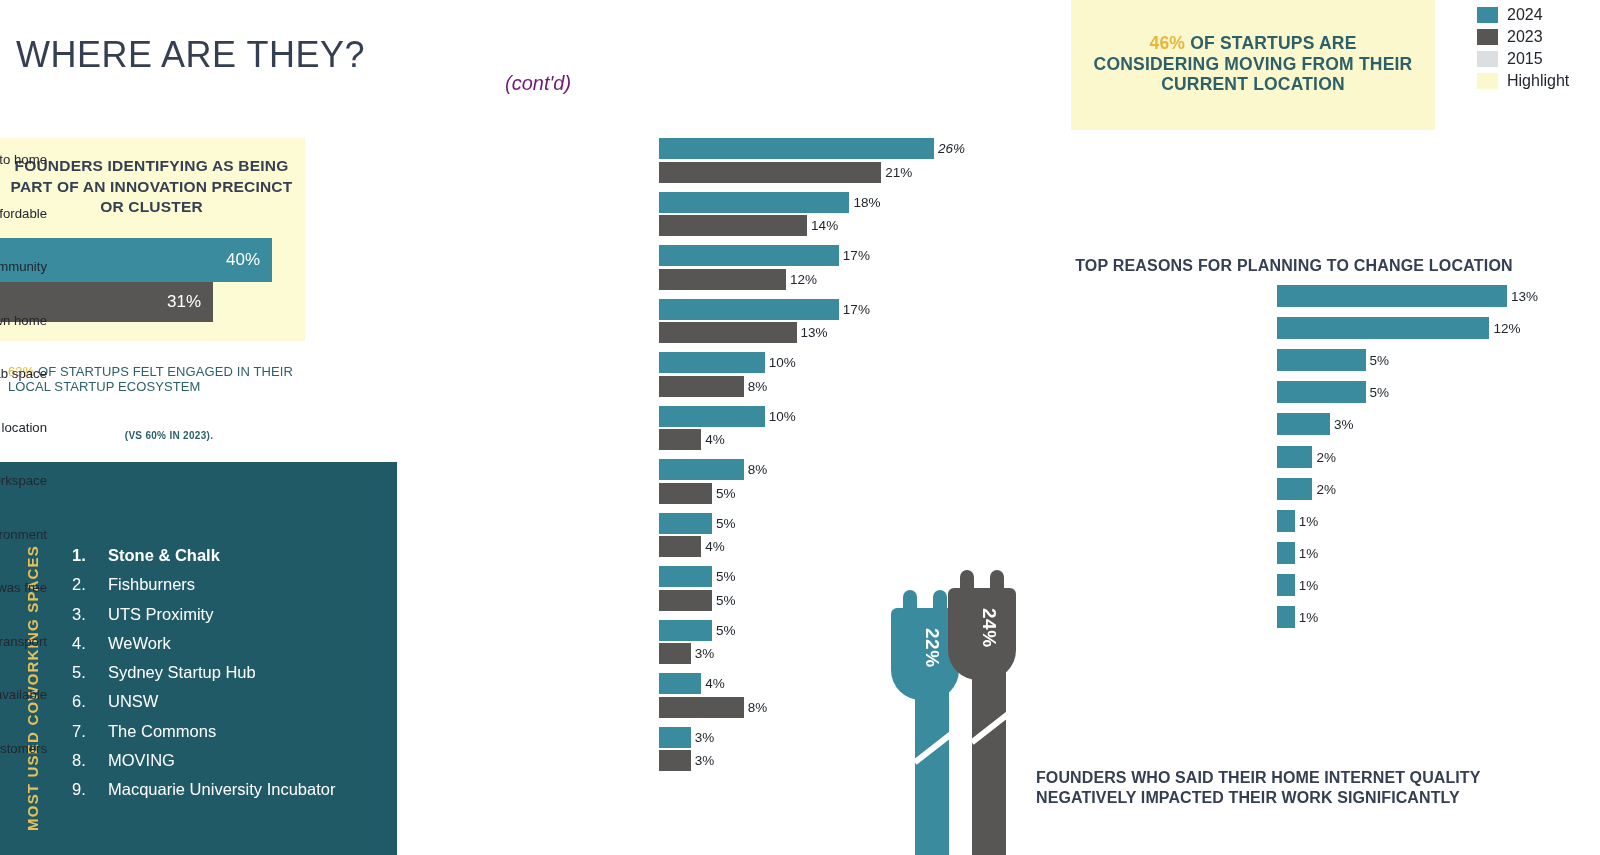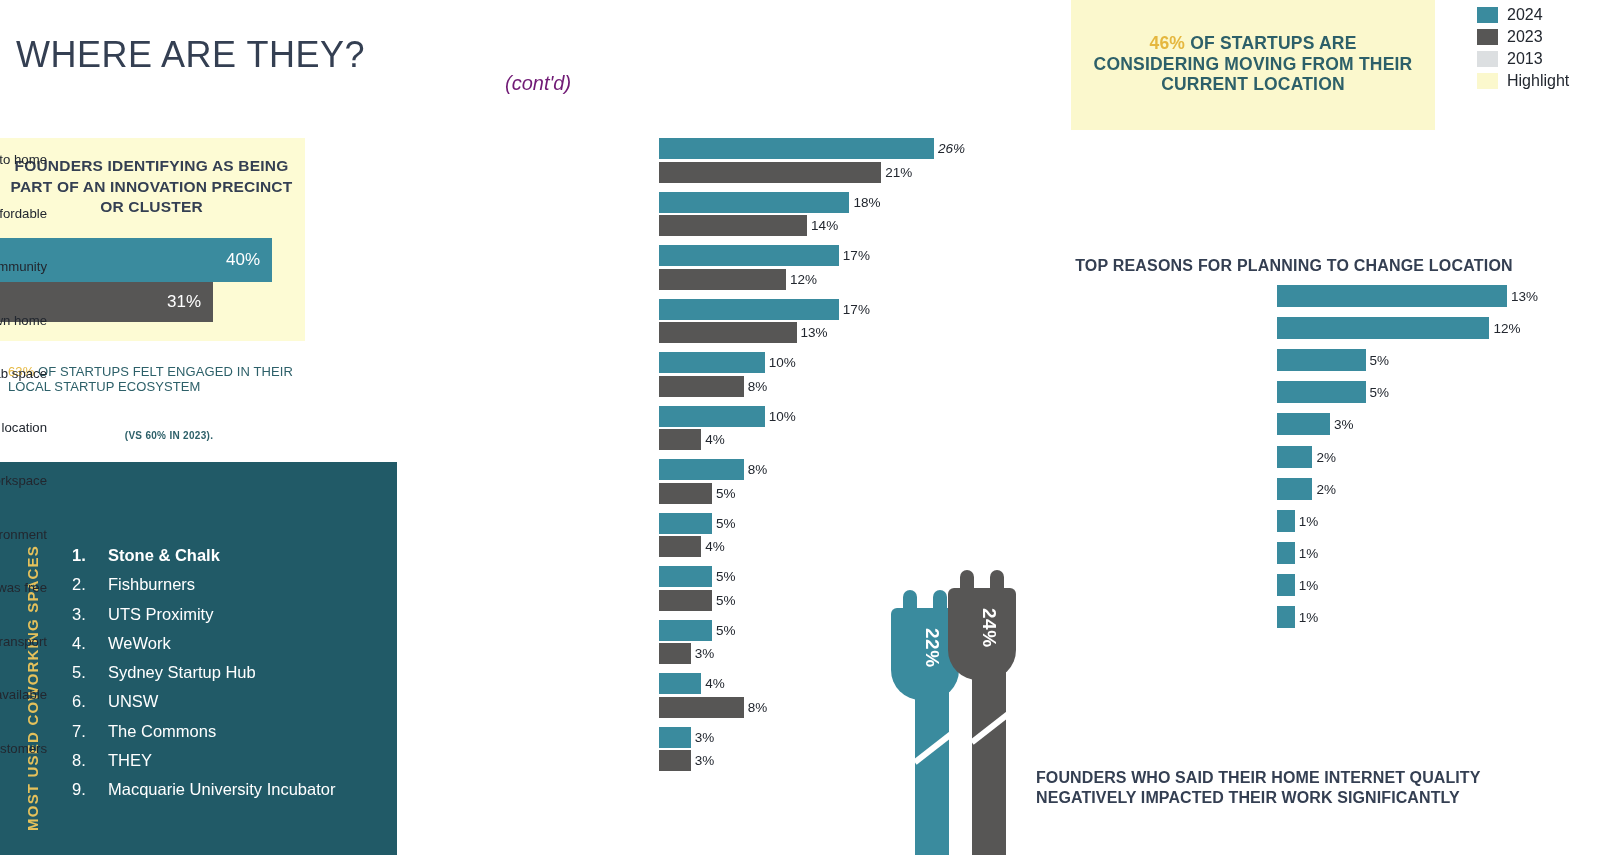--- a/index.html
+++ b/index.html
@@ -151,7 +151,7 @@
     </div>
     <div class="legend-row">
       <div class="legend-swatch" style="background: rgb(220, 223, 225);"></div>
-      <div class="legend-label">2013</div>
+      <div class="legend-label">2015</div>
     </div>
     <div class="legend-row">
       <div class="legend-swatch" style="background: rgb(251, 248, 205);"></div>

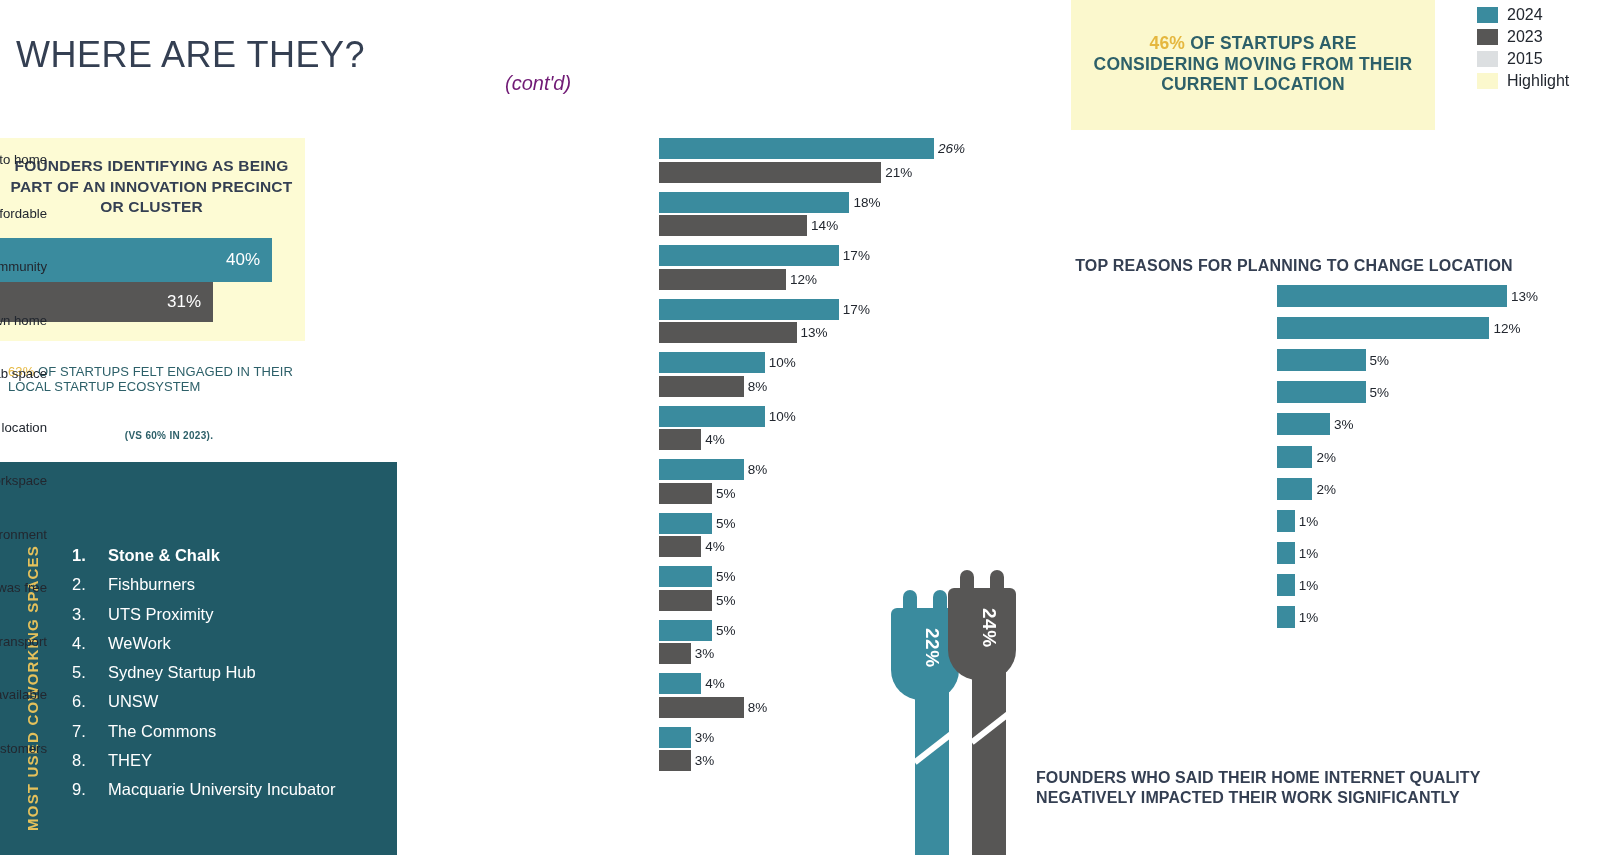--- a/index.html
+++ b/index.html
@@ -209,7 +209,7 @@
       </div>
       <div class="cw-item">
         <div class="cw-num">8.</div>
-        <div class="cw-name">THEY</div>
+        <div class="cw-name">MOVING</div>
       </div>
       <div class="cw-item">
         <div class="cw-num">9.</div>

